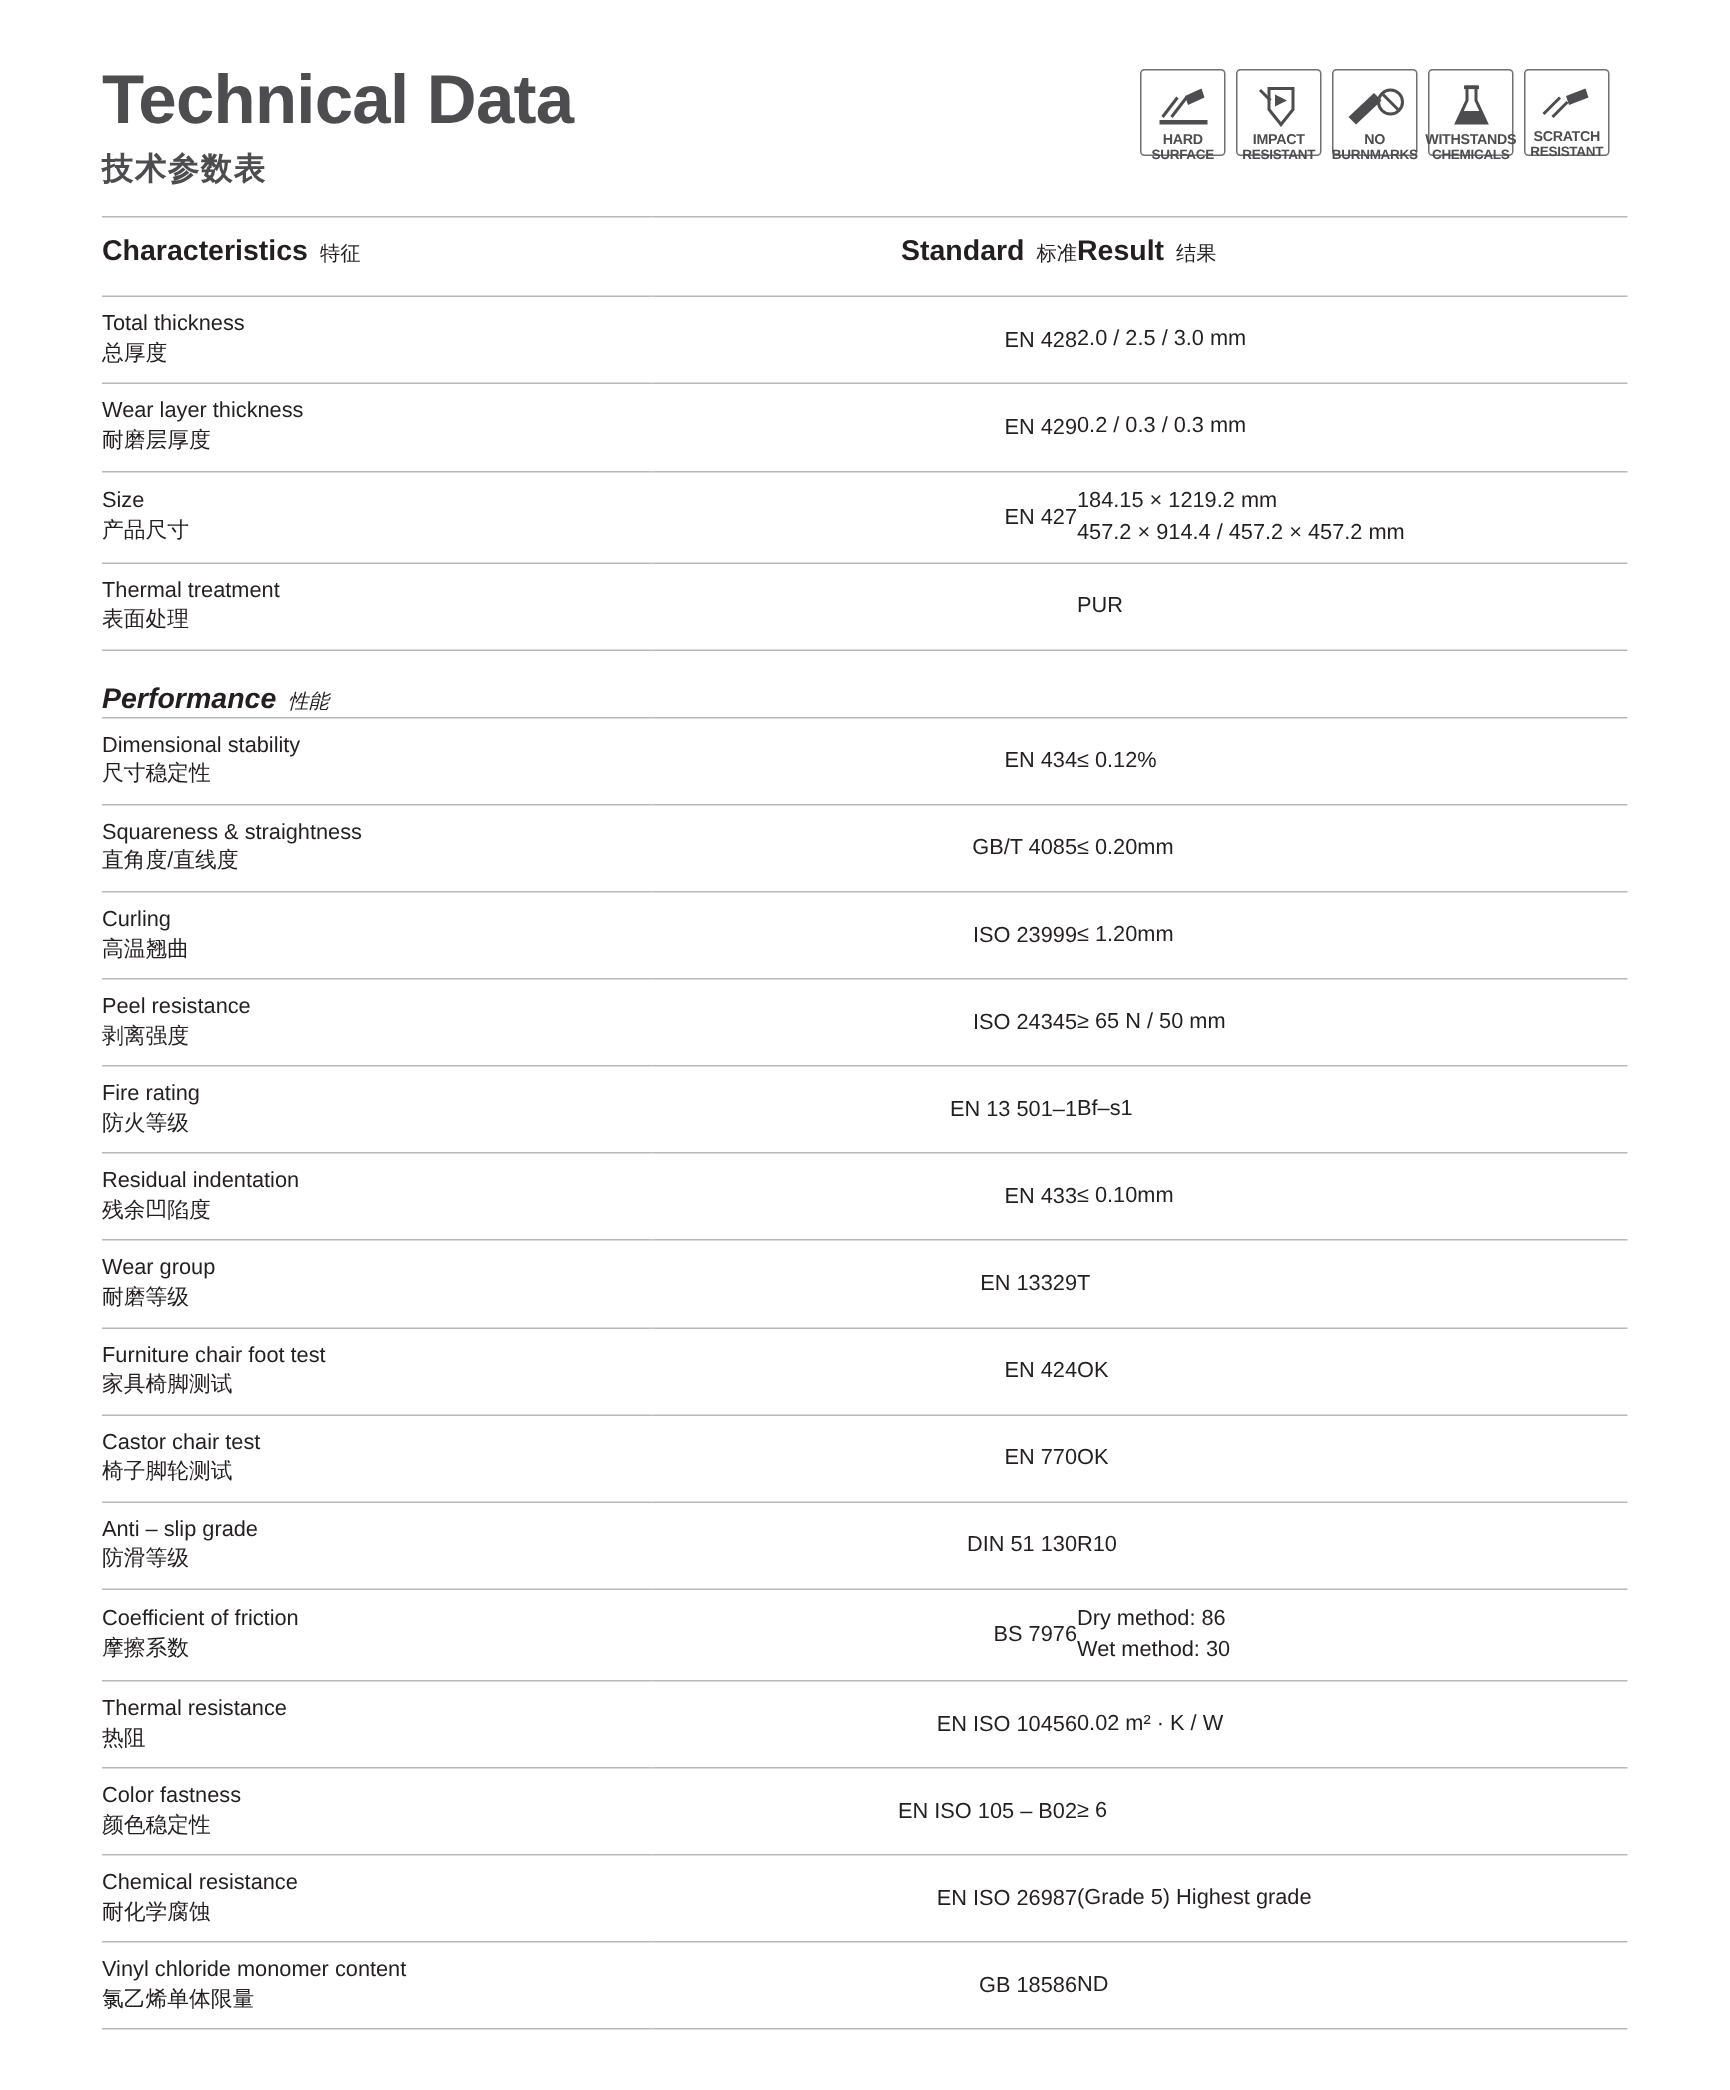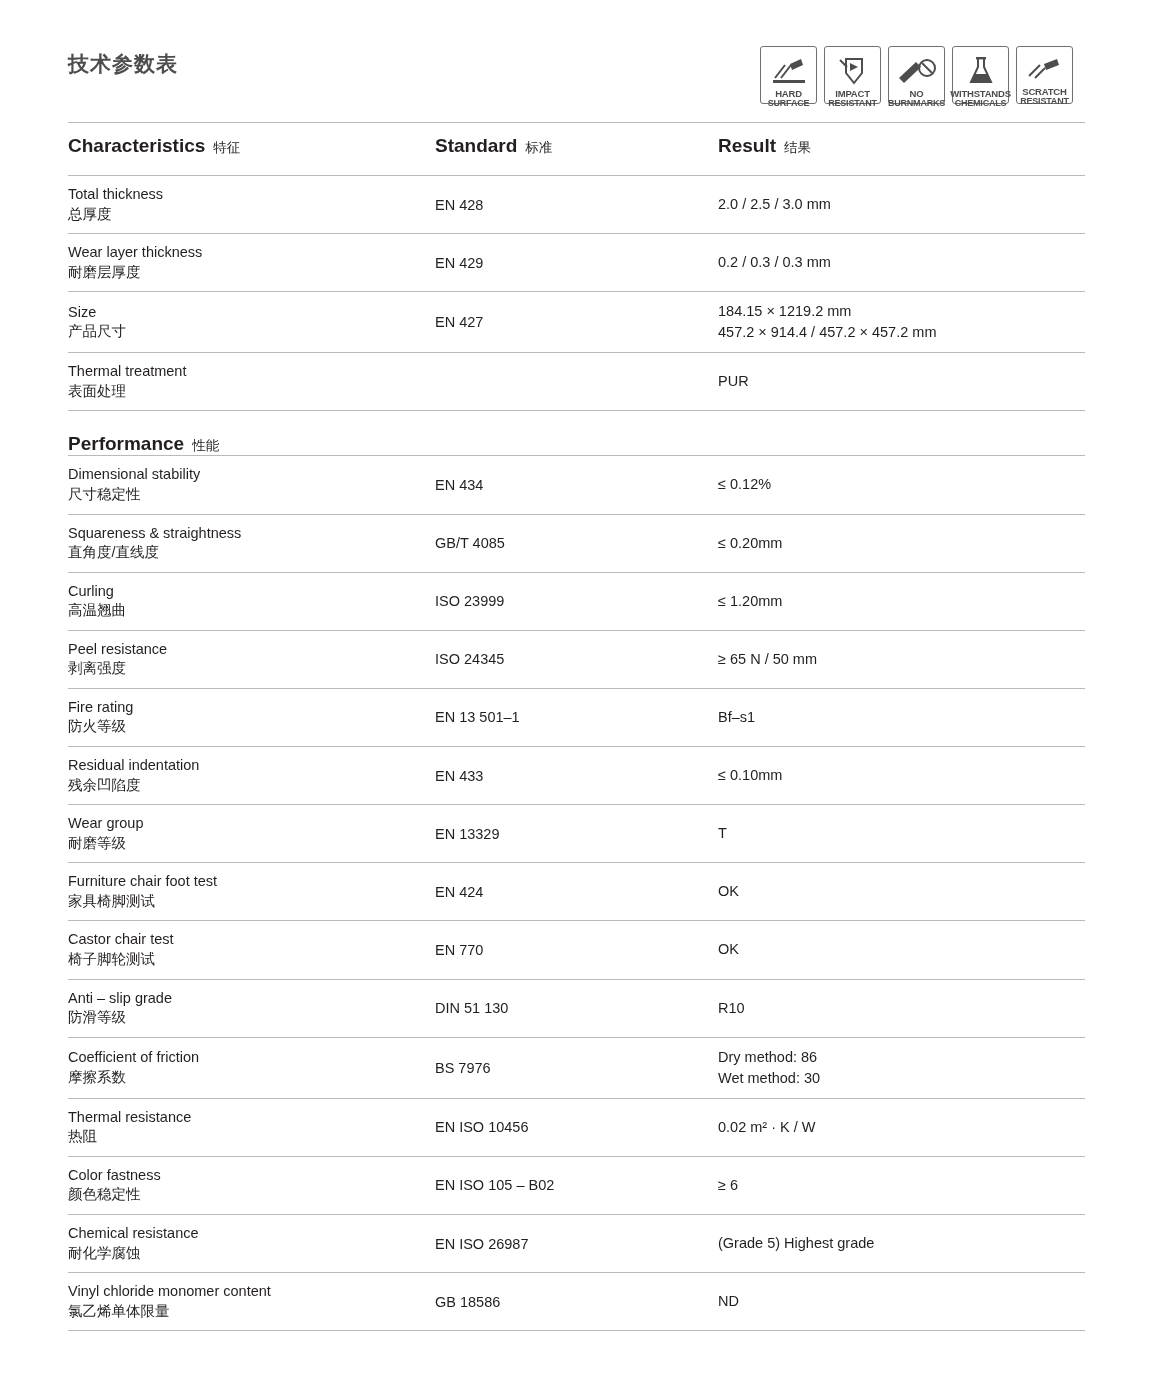--- a/index.html
+++ b/index.html
@@ -153,6 +153,7 @@
 
   <div class="header">
     <div class="title-block">
+      <div class="title-en">Technical Data</div>
       <div class="title-zh">技术参数表</div>
     </div>
 

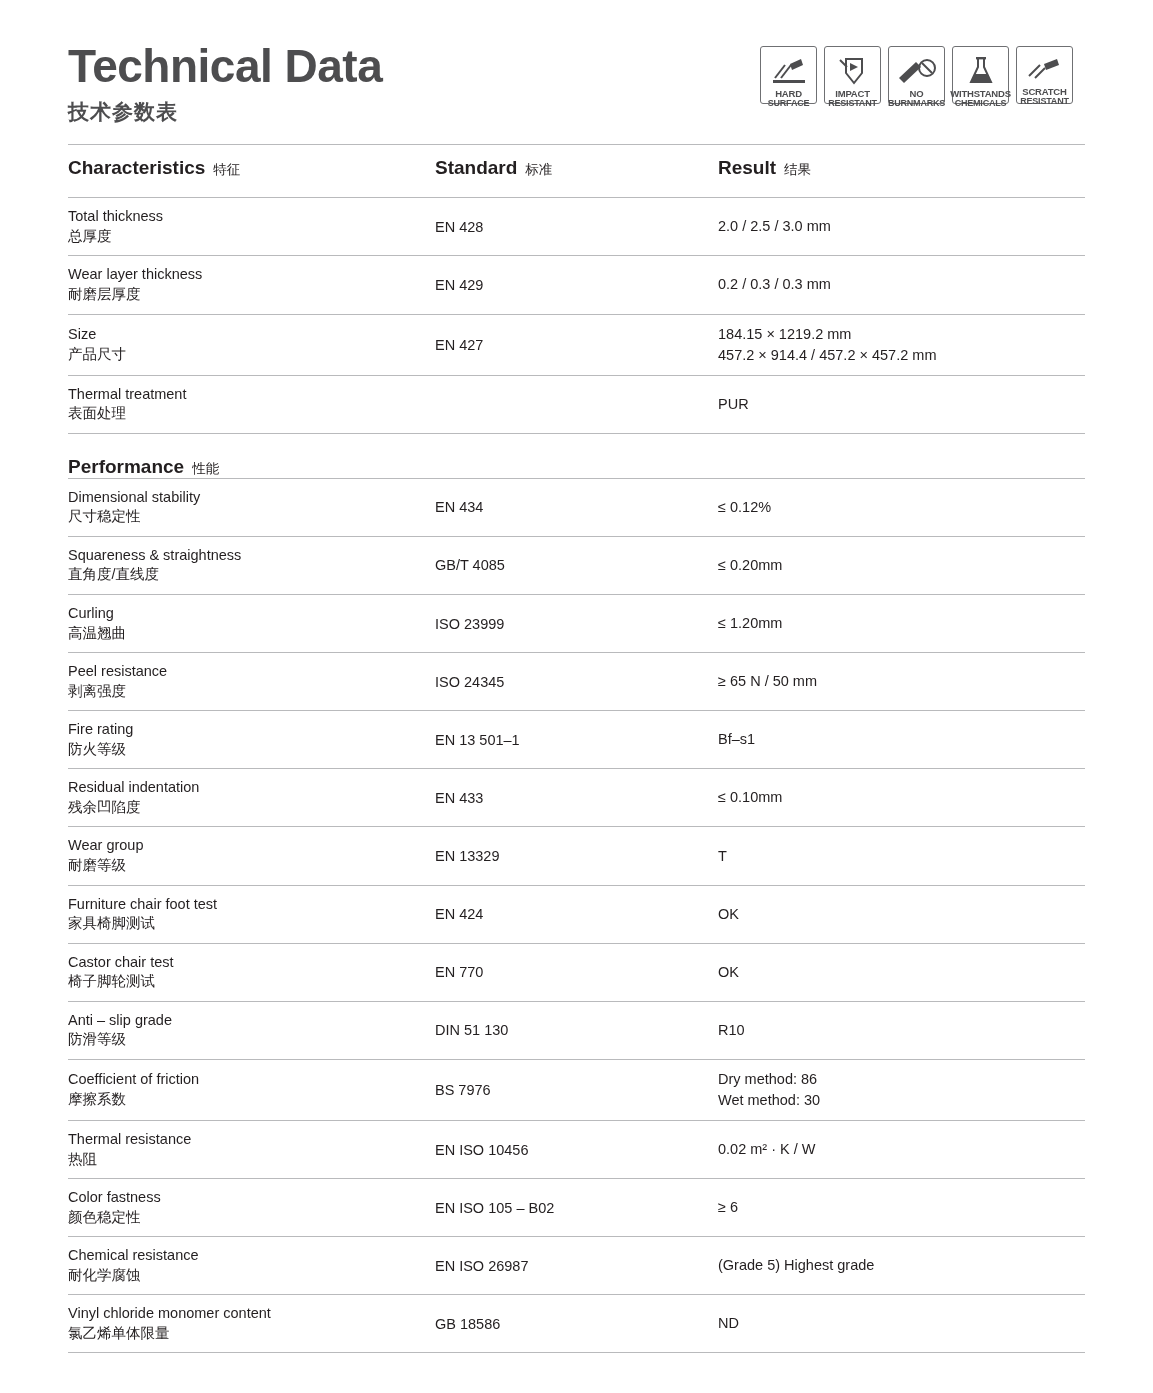--- a/index.html
+++ b/index.html
@@ -101,7 +101,7 @@
     border-bottom: 1px solid #b9babc;
   }
   td.c1 { width: 367px; padding-left: 24px; }
-  td.c2 { width: 283px; padding-left: 36px; }
+  td.c2 { width: 283px; padding-left: 36px; text-align: right; }
   td.c3 { width: 367px; padding-left: 36px; }
 
   .en { display: block; font-size: 14.5px; line-height: 1.35; }

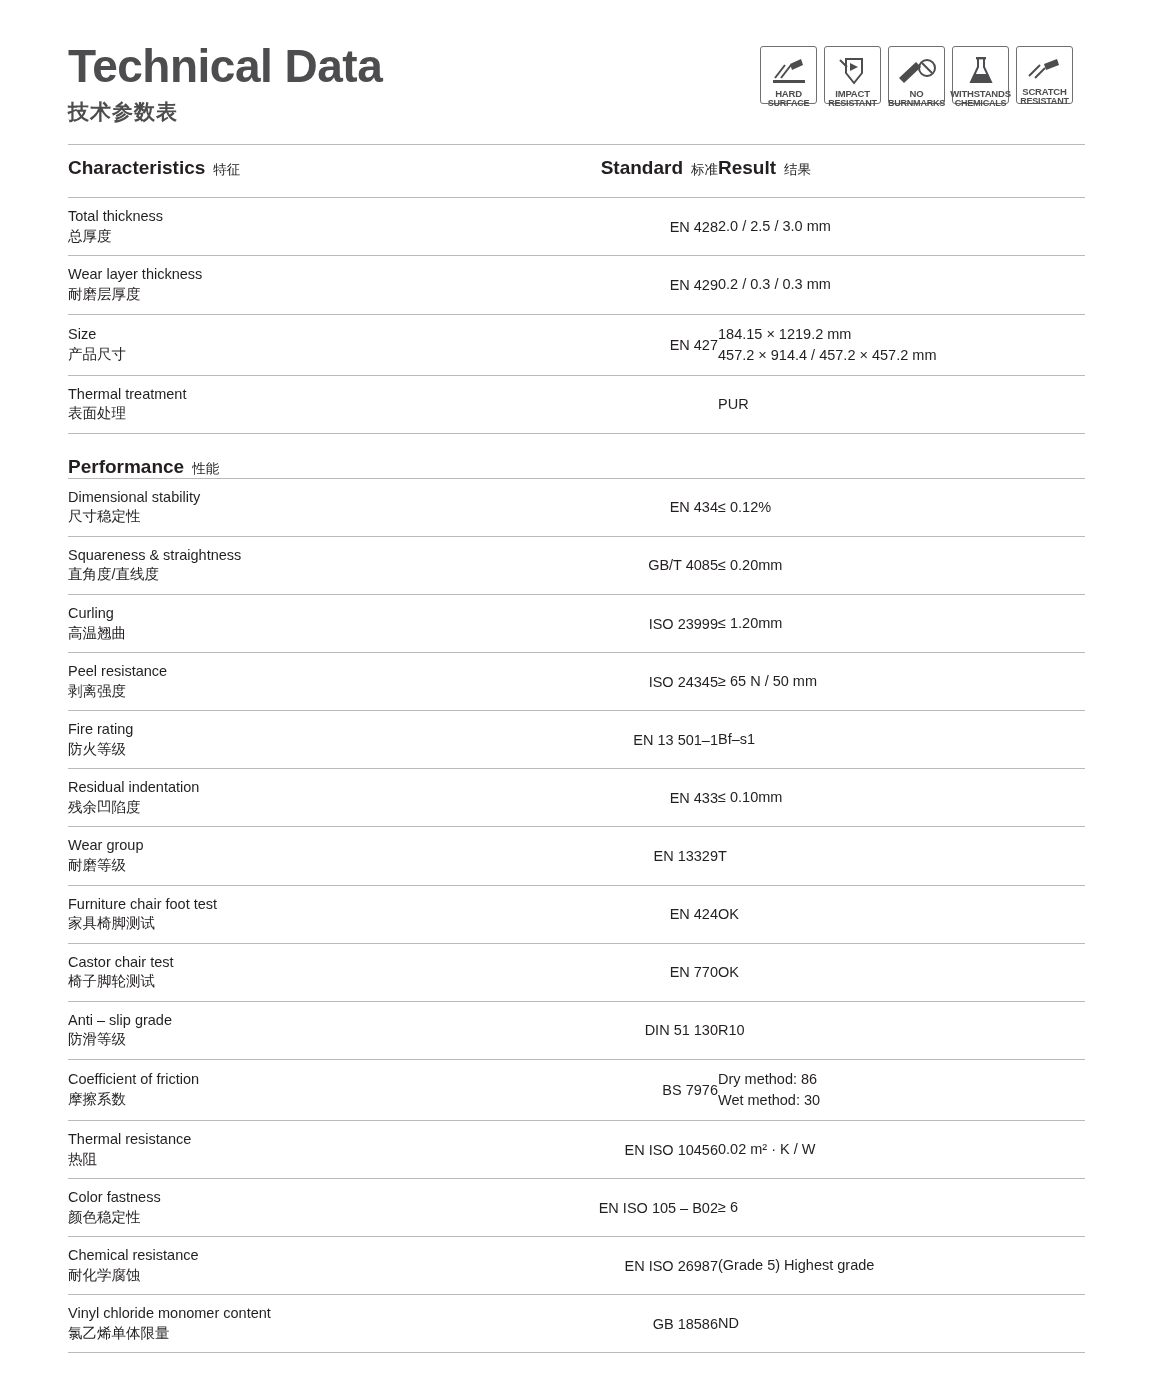--- a/index.html
+++ b/index.html
@@ -130,6 +130,7 @@
     border-top: none;
     padding-top: 22px;
     padding-bottom: 0;
+    font-style: italic;
   }
   tr.section .s-en {
     font-size: 19px;

